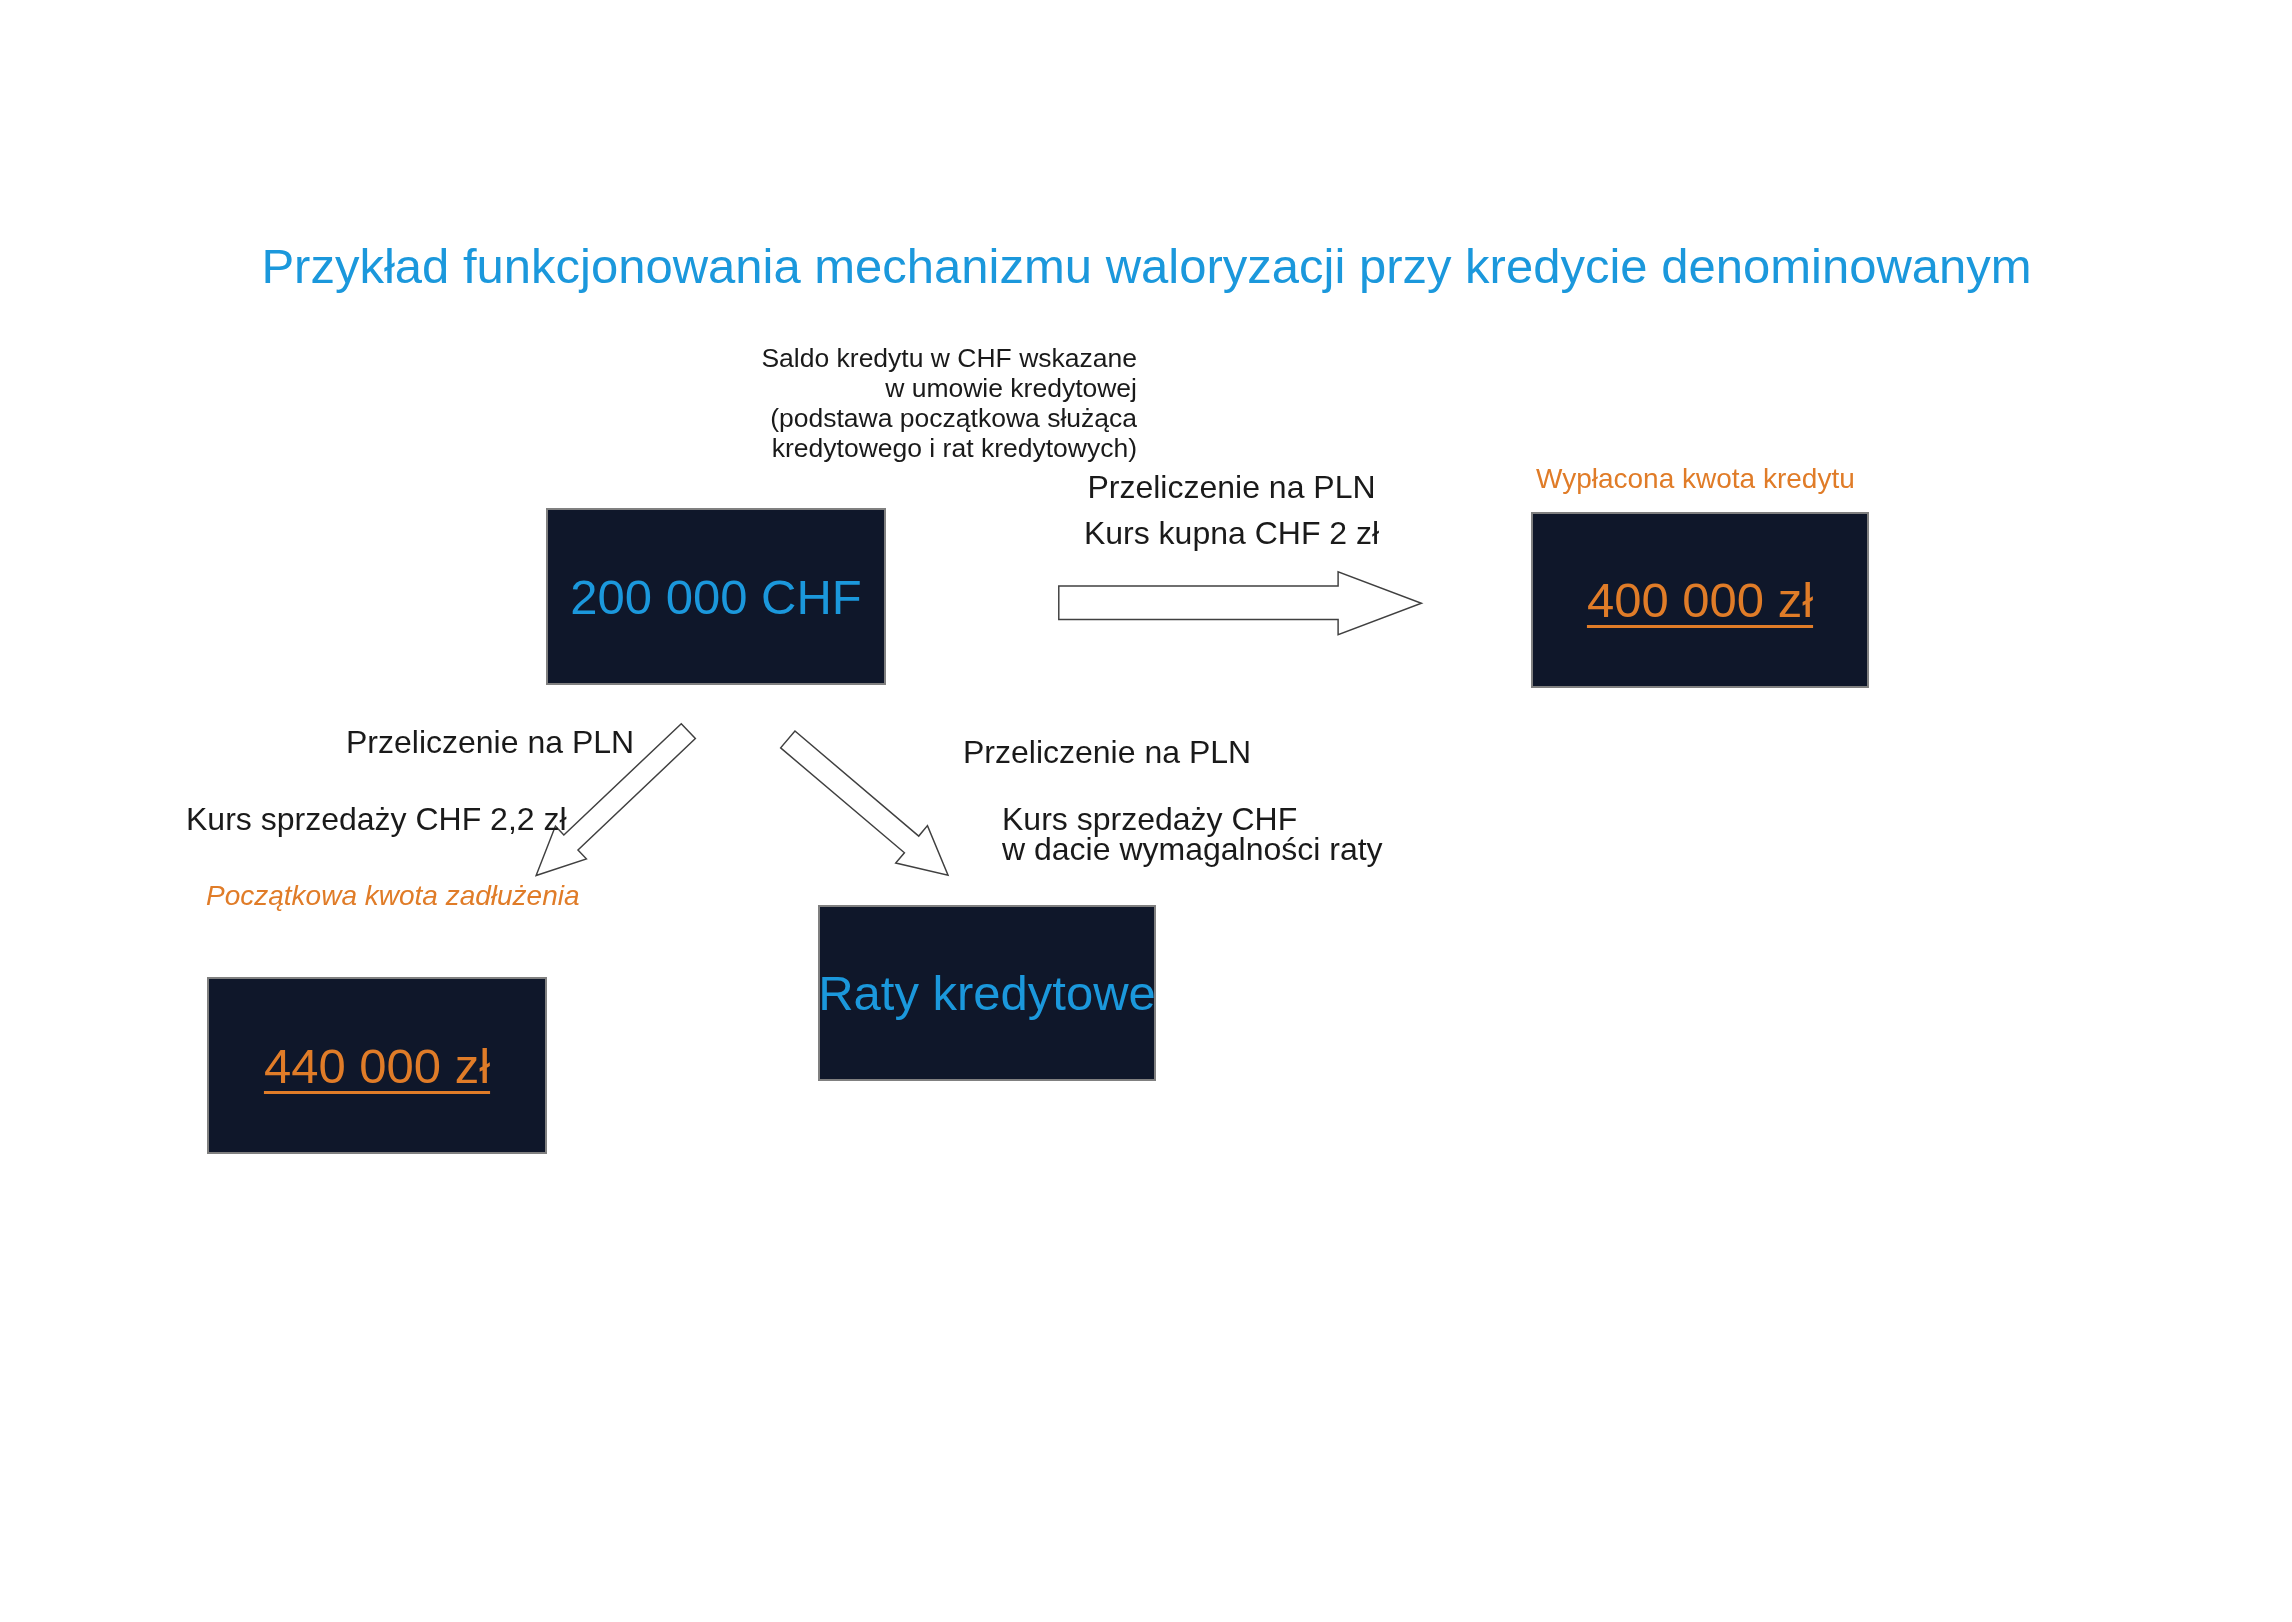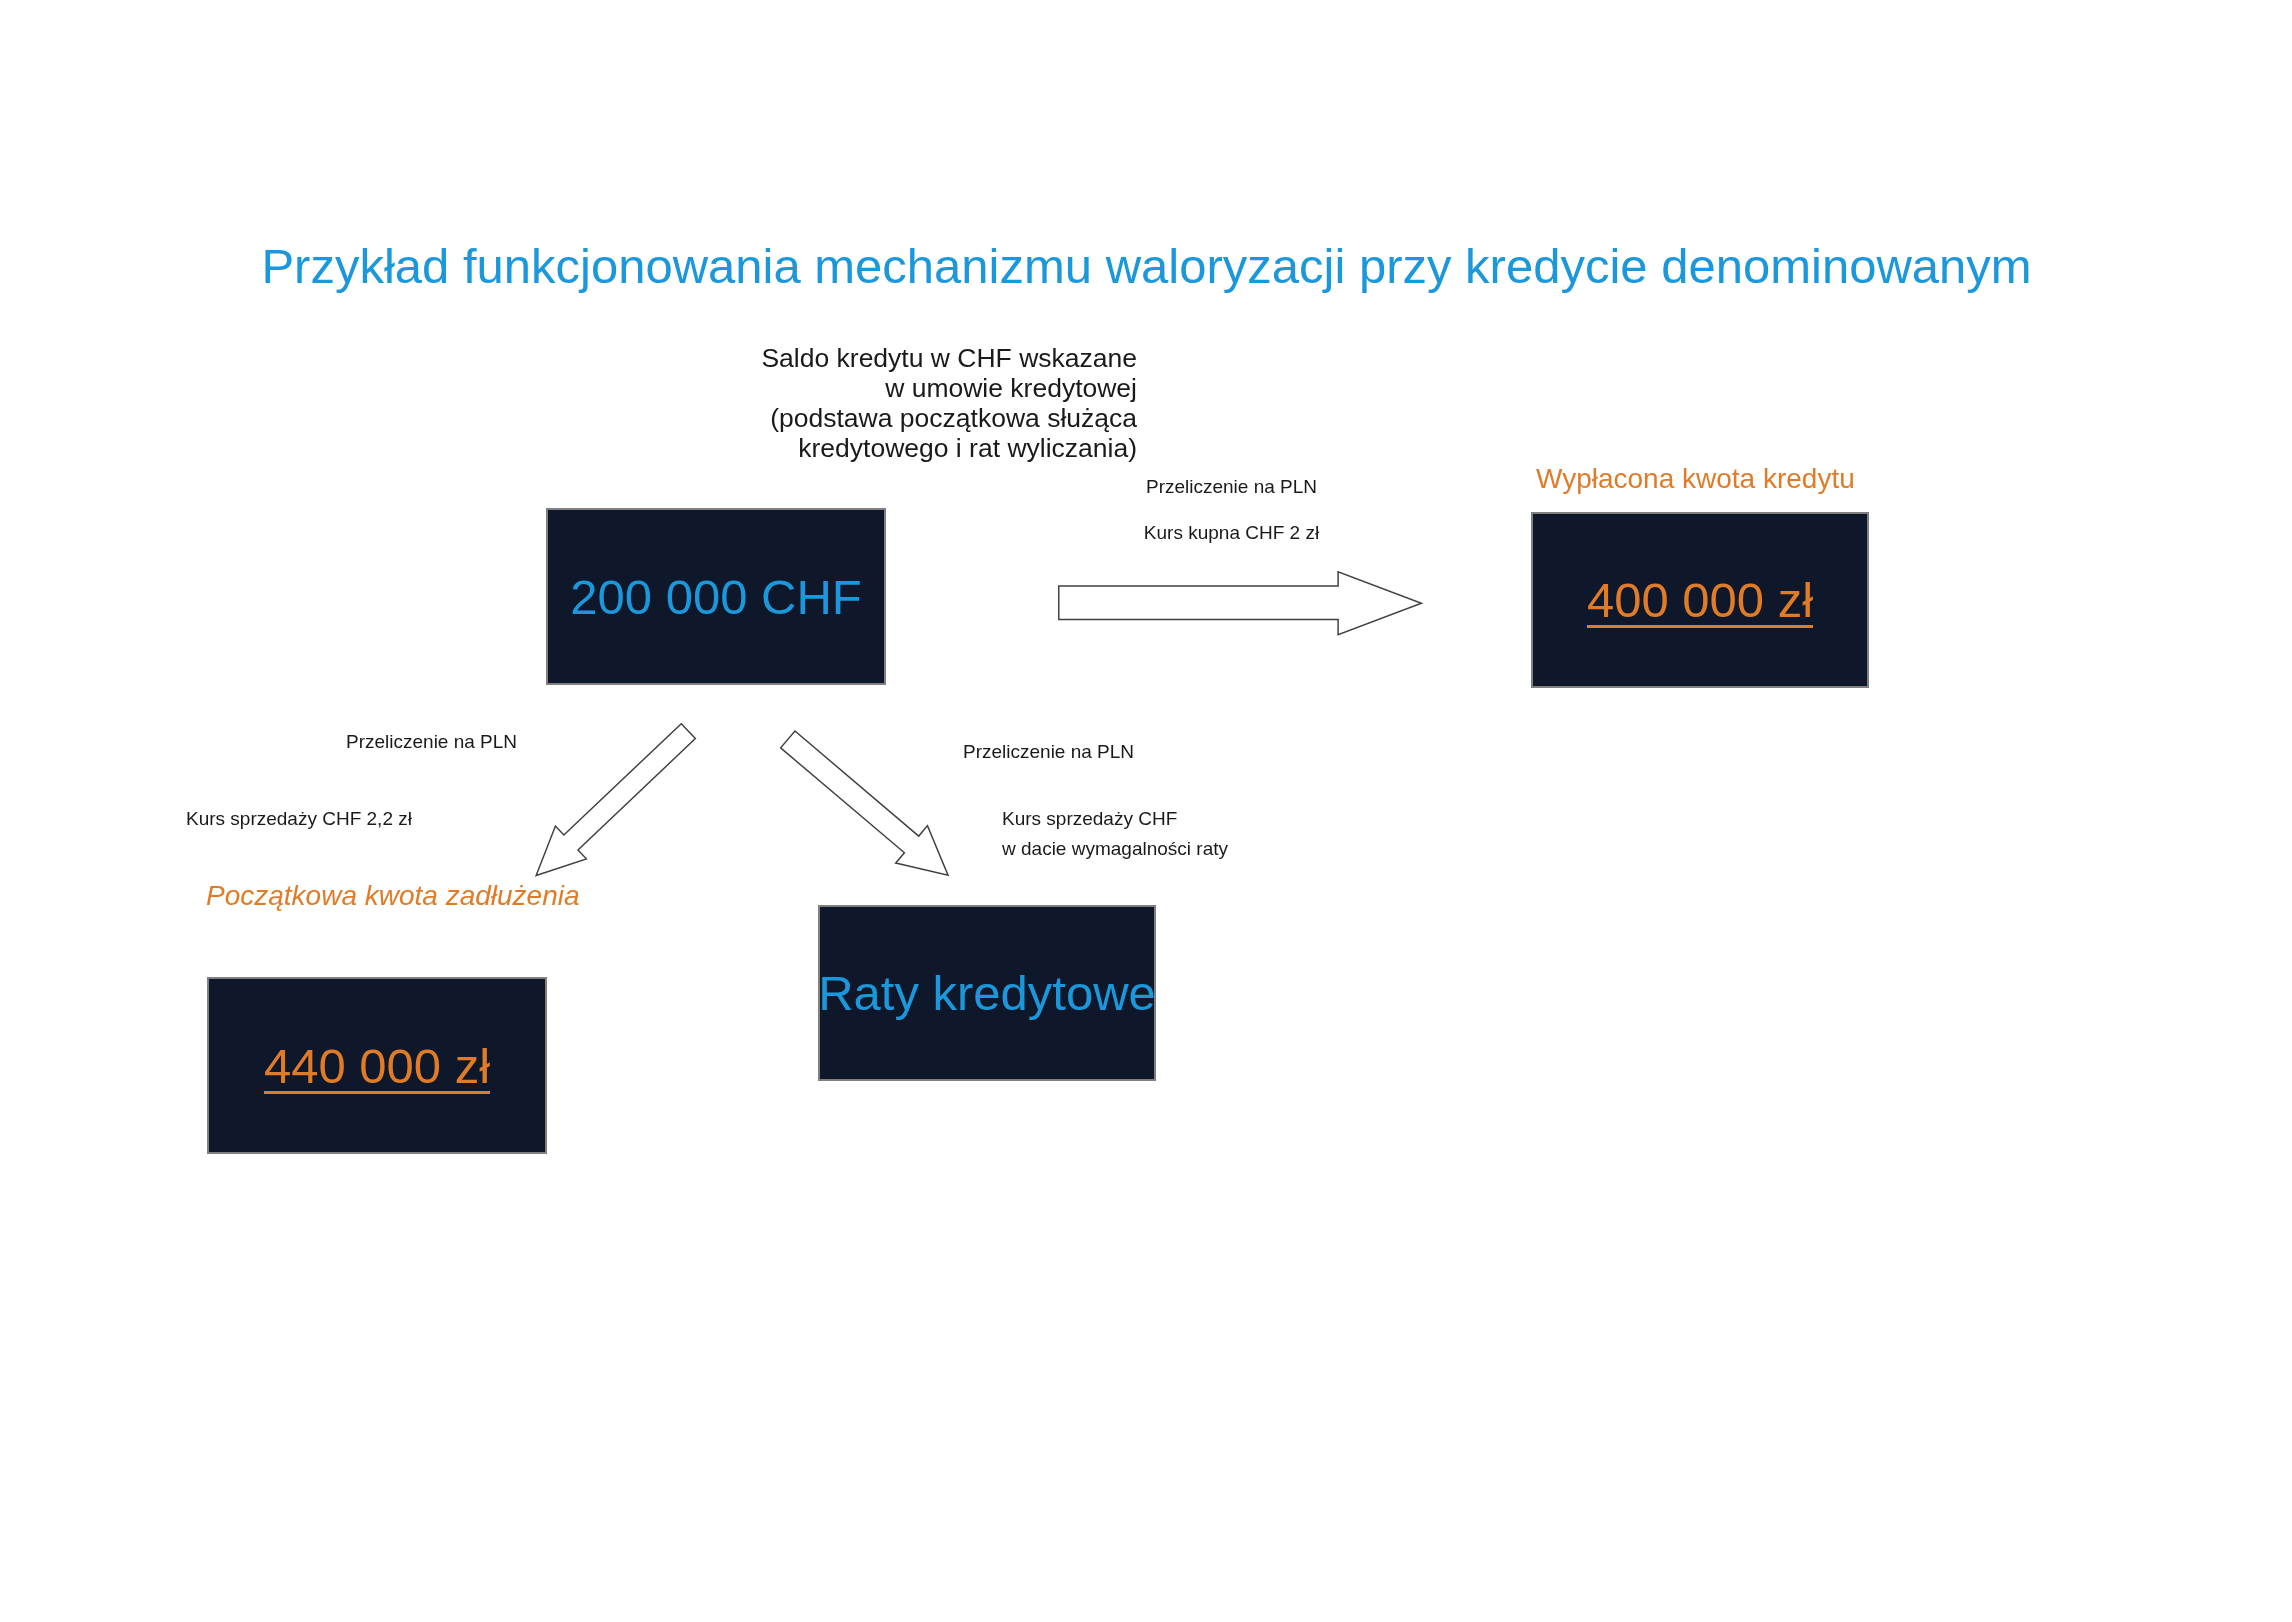--- a/index.html
+++ b/index.html
@@ -79,7 +79,7 @@
     <span>Saldo kredytu w CHF wskazane</span>
     <span>w umowie kredytowej</span>
     <span>(podstawa początkowa służąca</span>
-    <span>kredytowego i rat wyliczania)</span>
+    <span>kredytowego i rat kredytowych)</span>
   </div>
 
   <svg class="arrow-layer" viewBox="0 0 2339 1655" xmlns="http://www.w3.org/2000/svg">

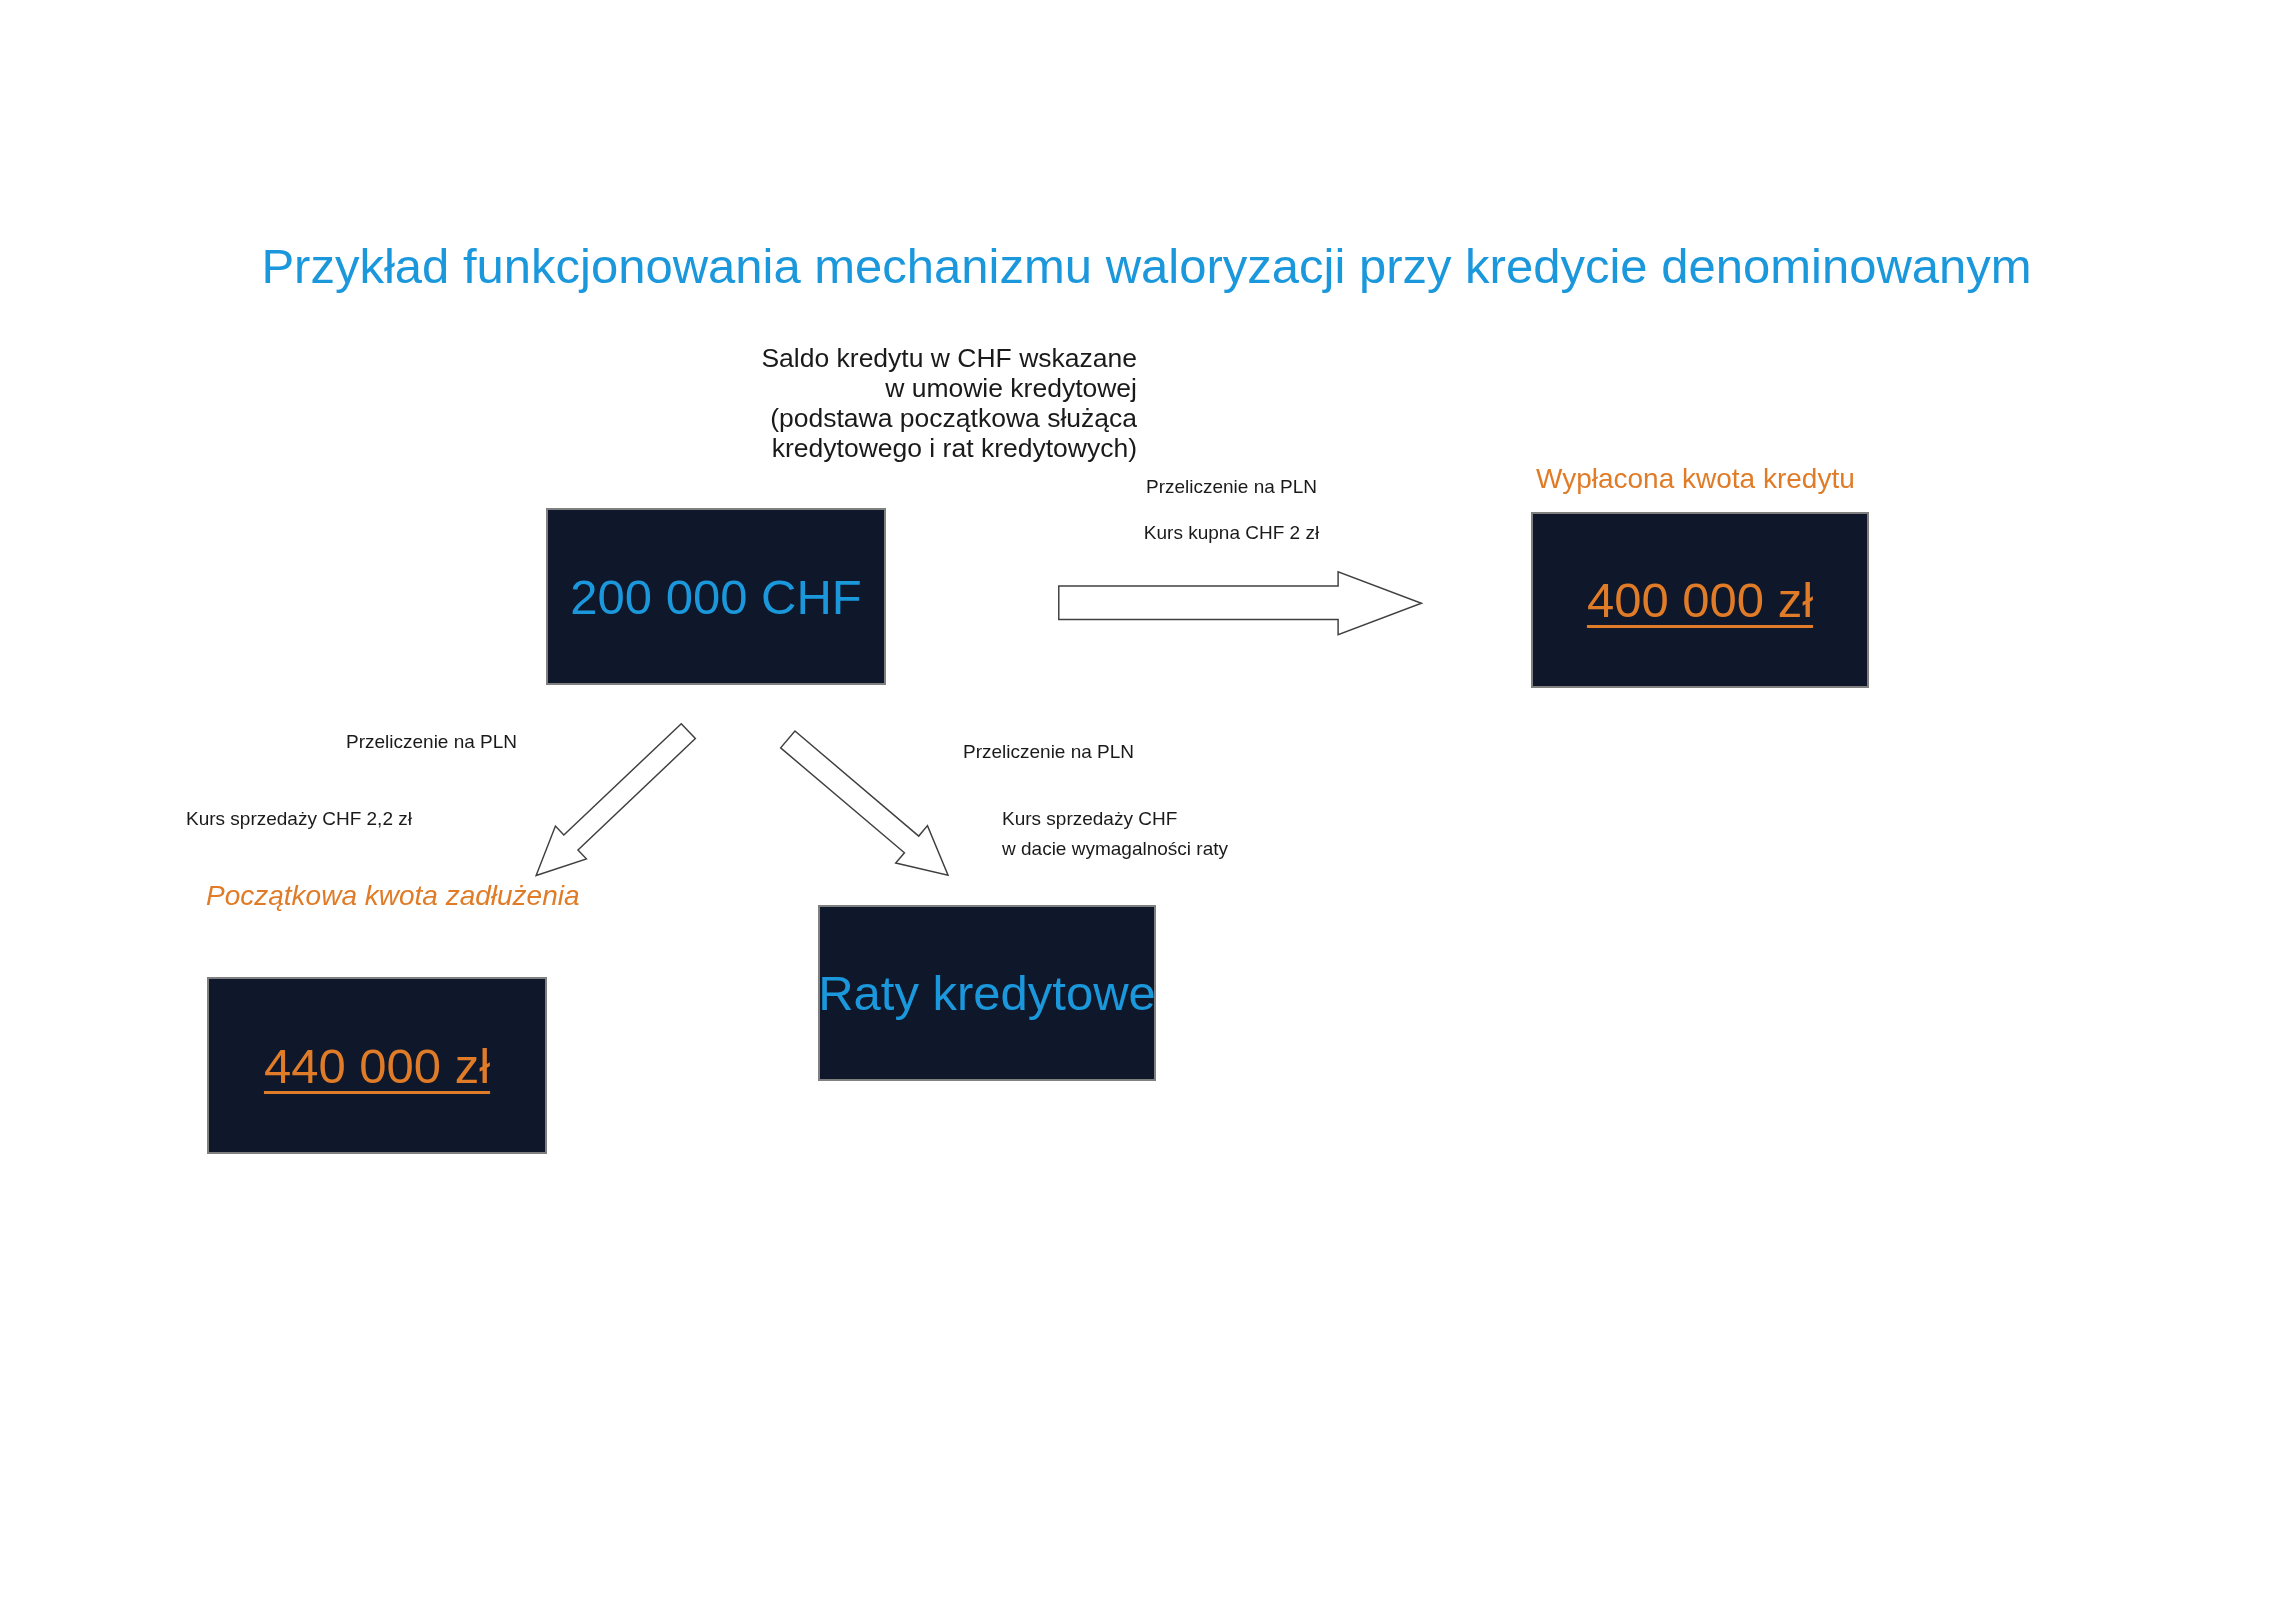--- a/index.html
+++ b/index.html
@@ -51,7 +51,7 @@
     text-underline-offset:7.8px;
   }
   .lbl{
-    position:absolute;font-size:19px;line-height:30px;color:var(--ink);
+    position:absolute;font-size:32px;line-height:30px;color:var(--ink);
     white-space:nowrap;
   }
   .lbl-orange{

